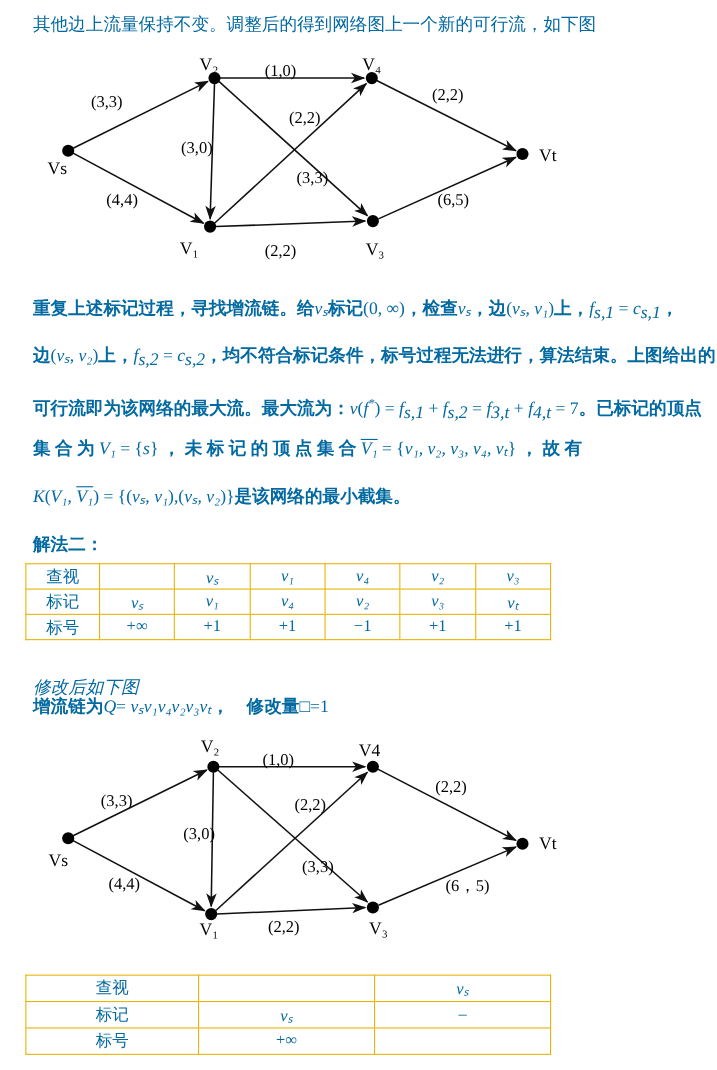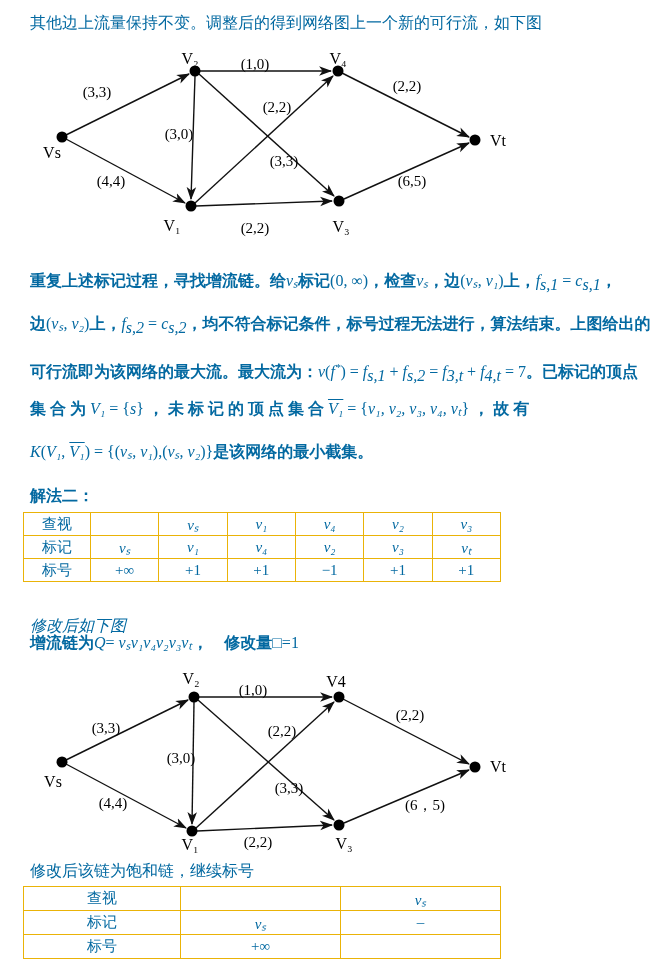--- a/index.html
+++ b/index.html
@@ -176,7 +176,6 @@
     </g>
   </svg>
 
-  <div class="abs cnline" style="left:30px; top:861px;">修改后该链为饱和链，继续标号</div>
 
   <table class="tbl" style="left:23px; top:886px; width:478px;">
     <colgroup>

